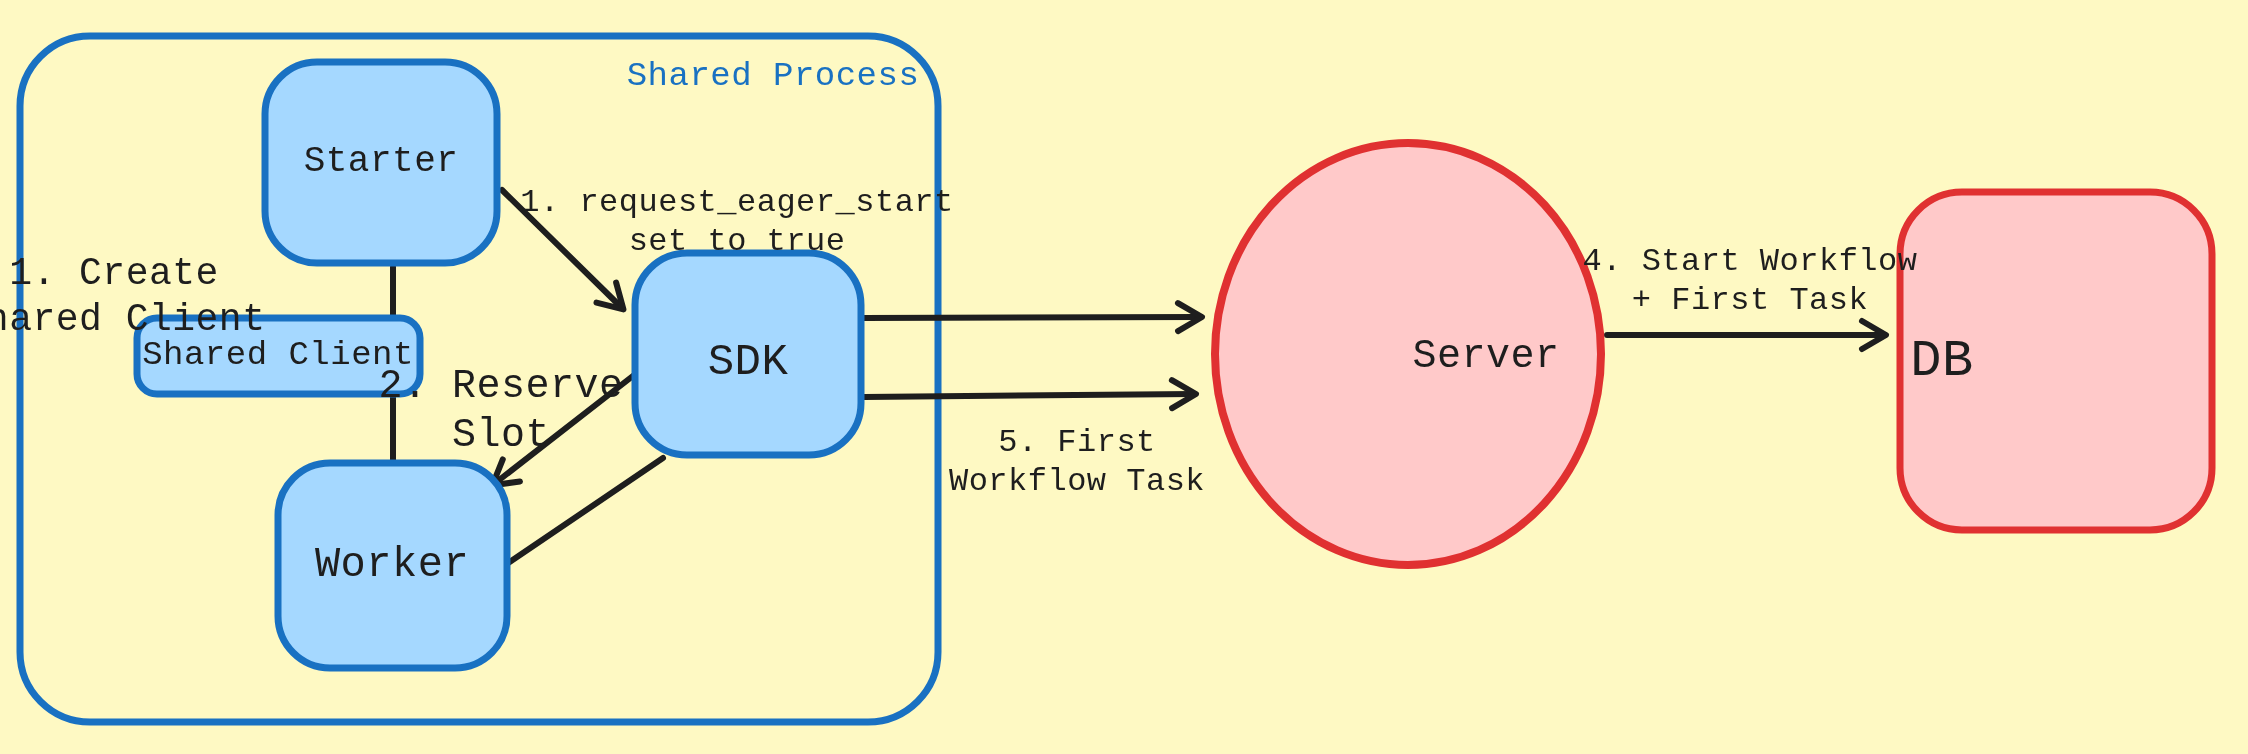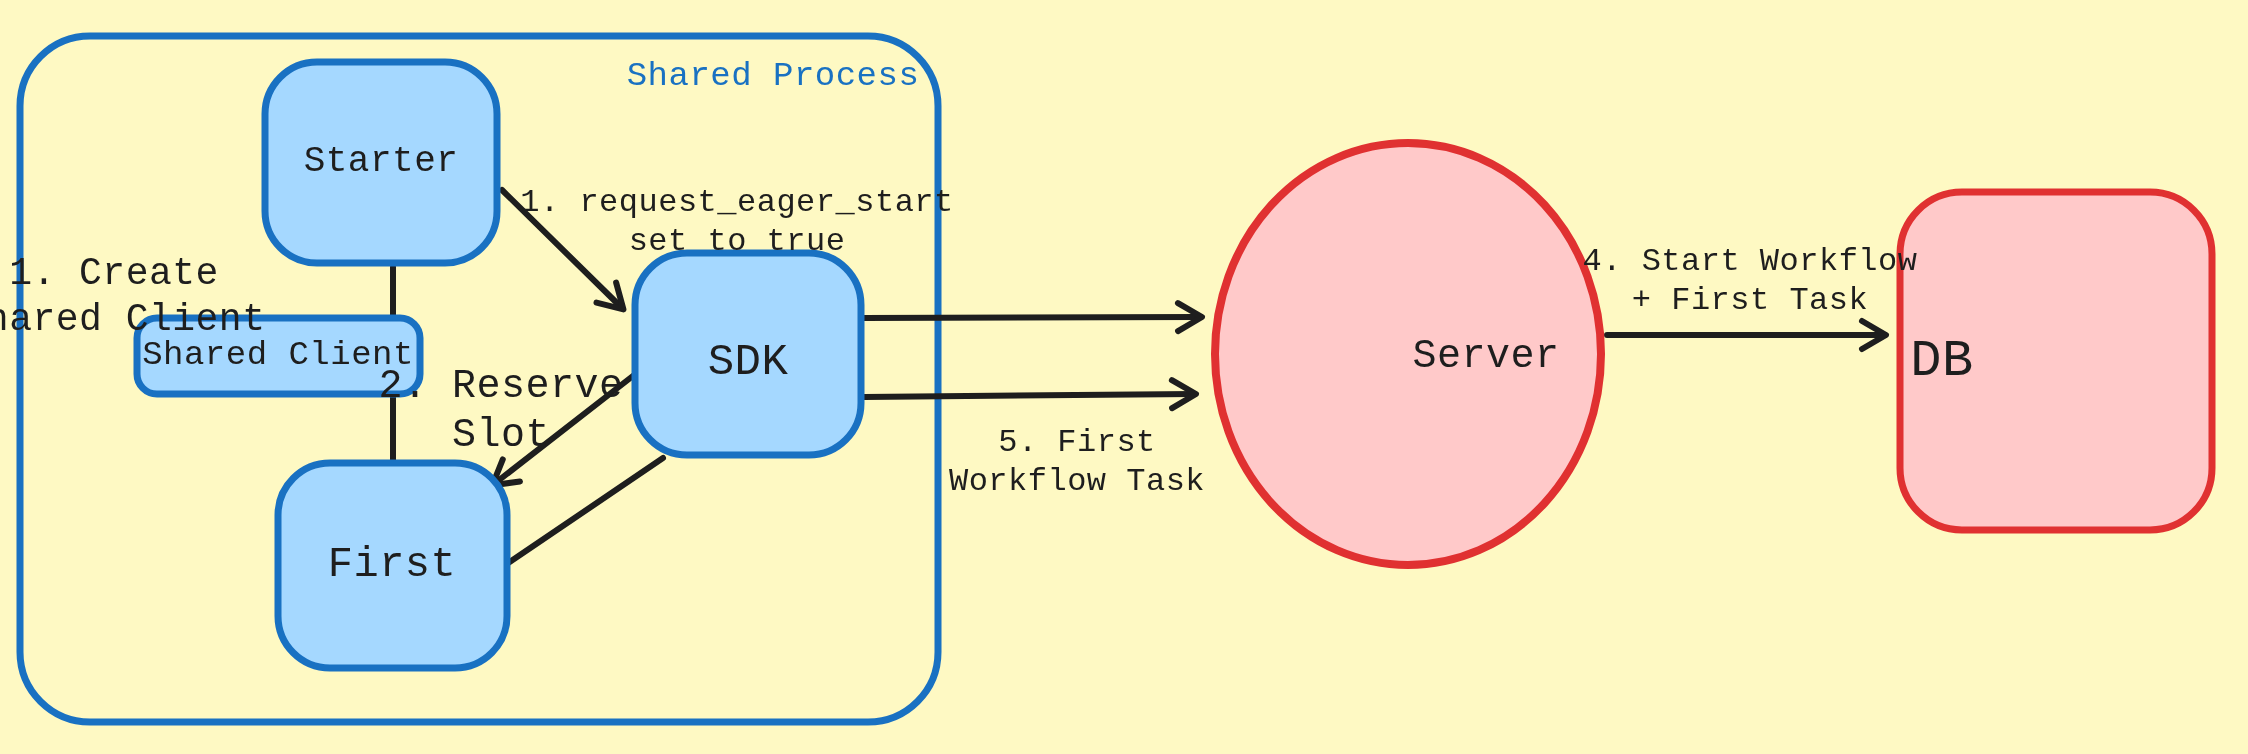--- a/index.html
+++ b/index.html
@@ -60,7 +60,7 @@
   <div class="lbl" style="left:381px; top:162px; font-size:36px;">Starter</div>
   <div class="lbl" style="left:278px; top:356px; font-size:34px;">Shared Client</div>
   <div class="lbl" style="left:748px; top:355px; font-size:44px;margin-top:8px;">SDK</div>
-  <div class="lbl" style="left:392px; top:566px; font-size:42px;">First</div>
+  <div class="lbl" style="left:392px; top:566px; font-size:42px;">Worker</div>
   <div class="lbl" style="left:1486px; top:357px; font-size:40px;">Server</div>
   <div class="lbl" style="left:1942px; top:362px; font-size:52px;">DB</div>
 

